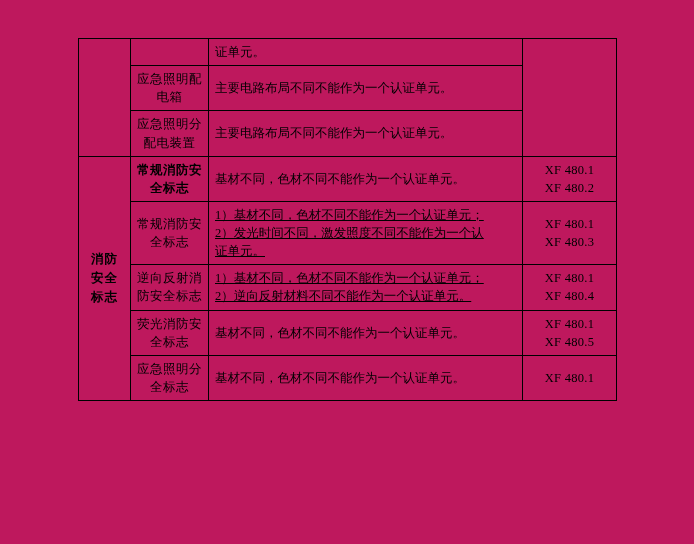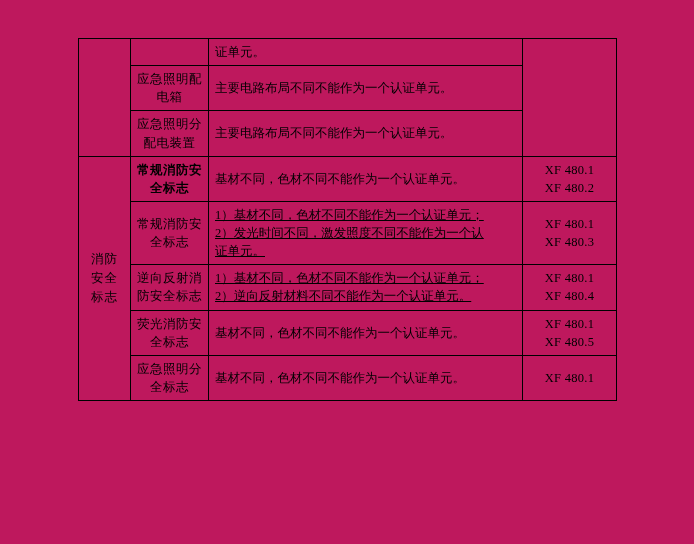--- a/index.html
+++ b/index.html
@@ -66,6 +66,7 @@
   .cat-inner {
     display: block;
     line-height: 1.5;
+    font-weight: bold;
   }
 </style>
 </head>

